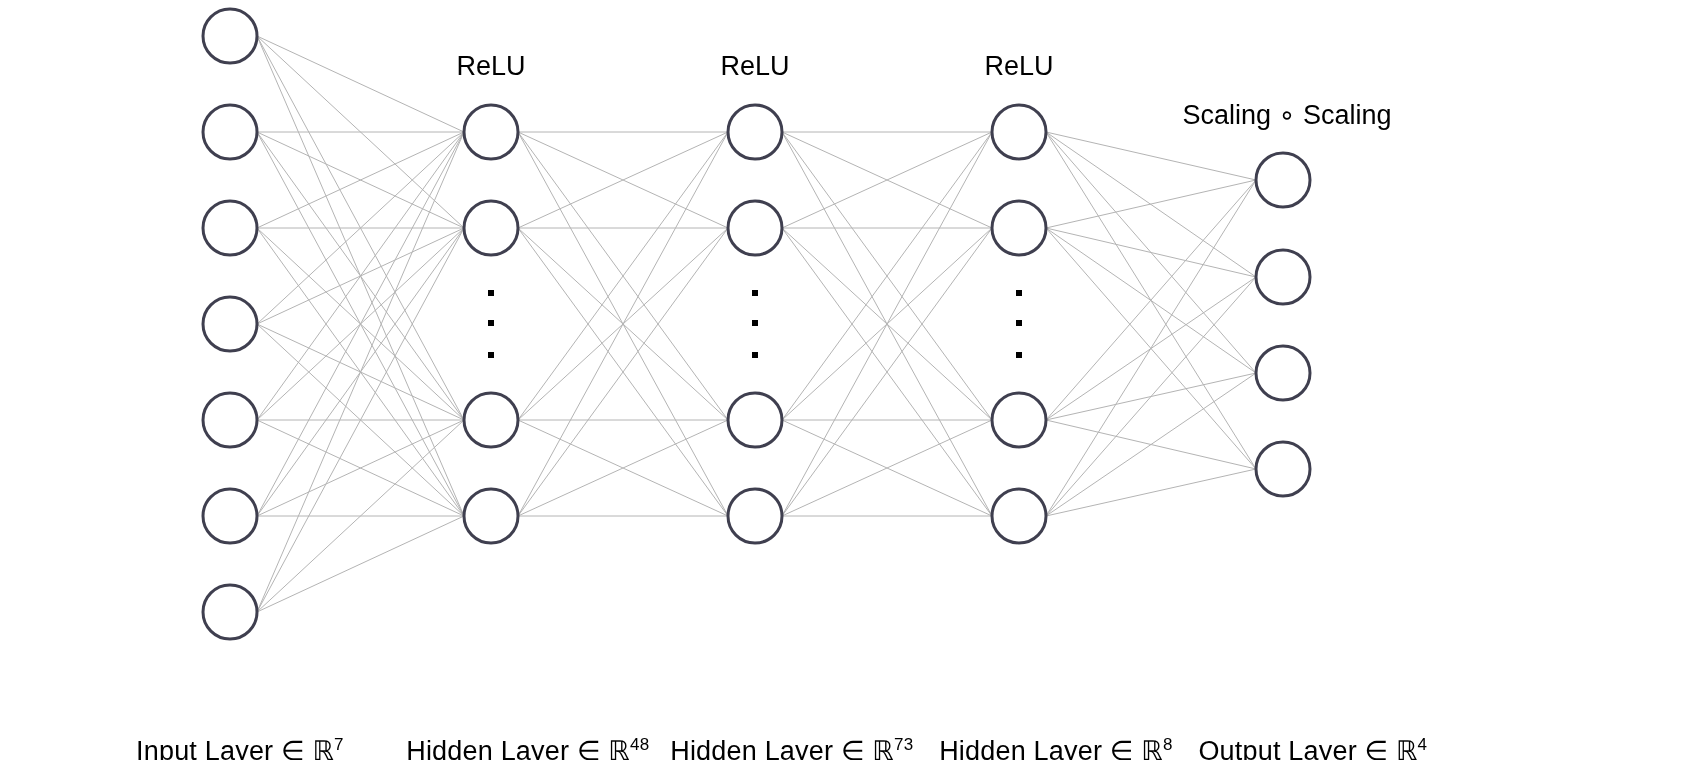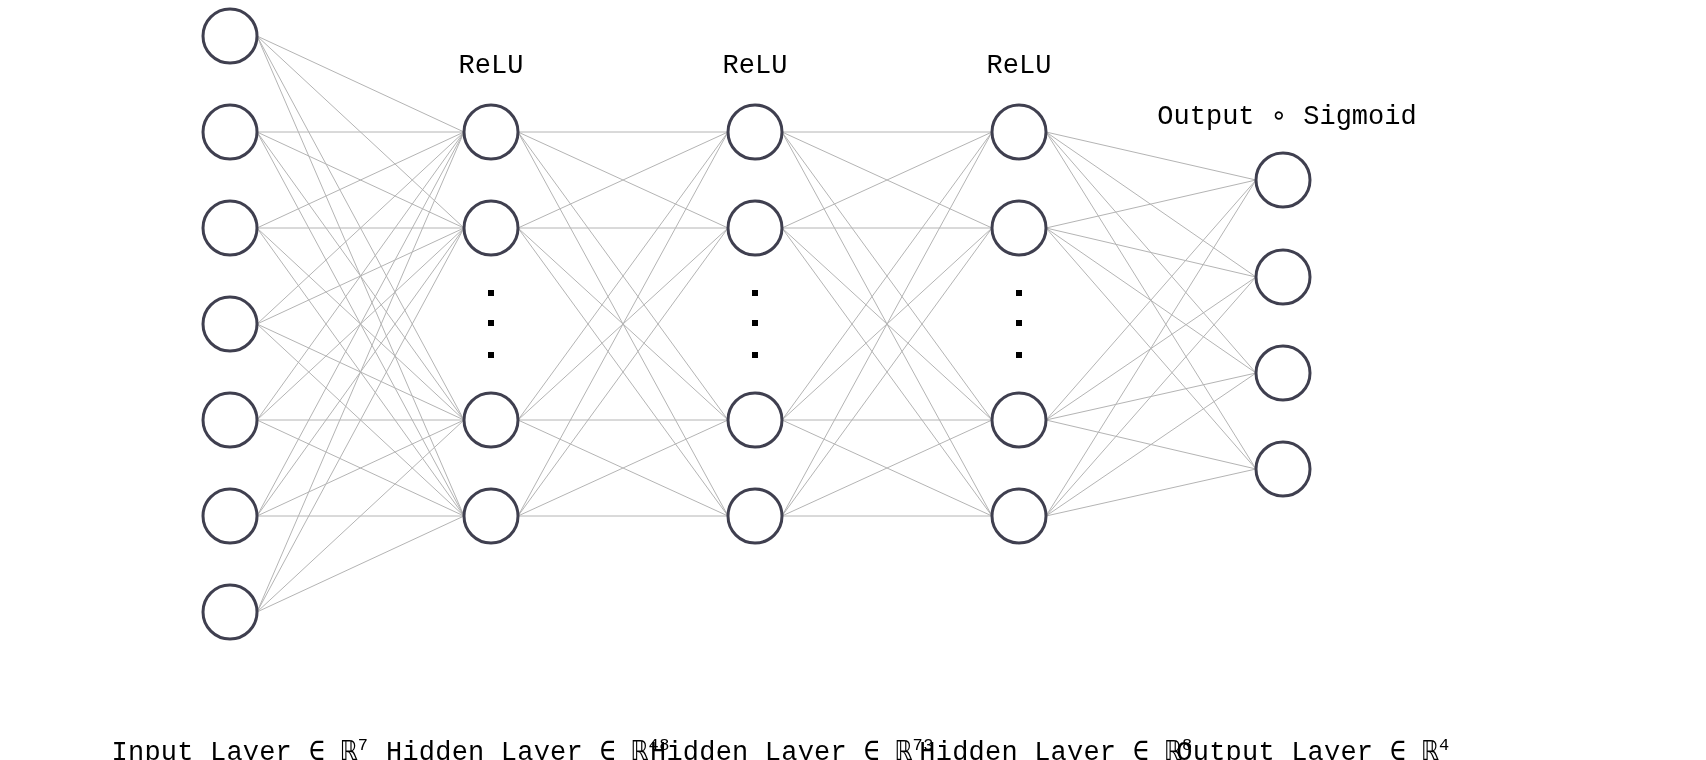--- a/index.html
+++ b/index.html
@@ -41,7 +41,7 @@
     position: absolute;
     white-space: nowrap;
     color: #000000;
-    font-family: Liberation Mono, monospace;
+    font-family: Liberation Sans, sans-serif;
   }
   .act-label {
     font-size: 27px;

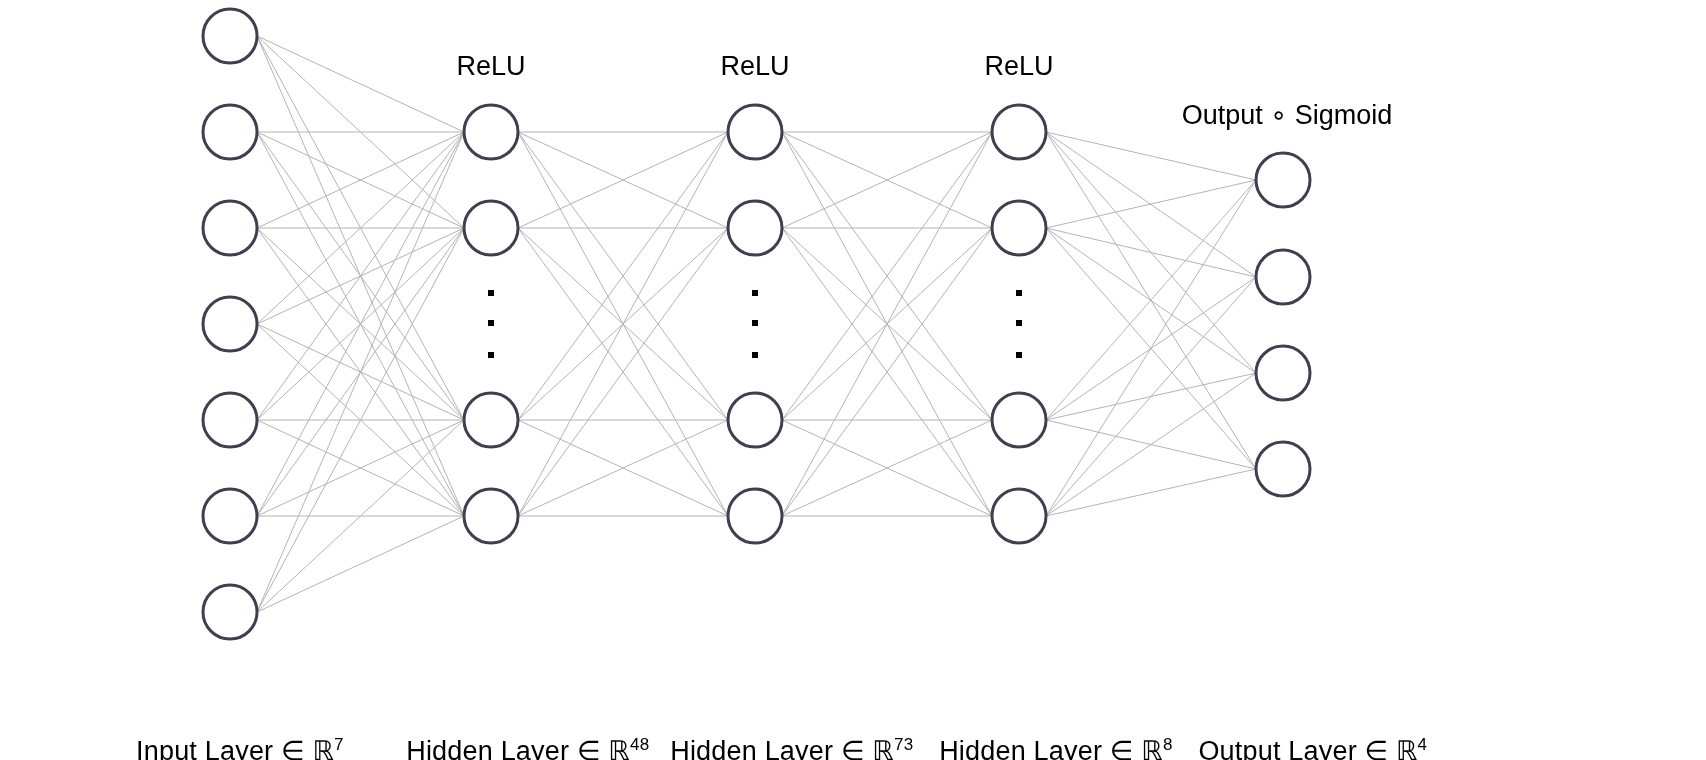--- a/index.html
+++ b/index.html
@@ -181,7 +181,7 @@
   <div class="lbl act-label" style="left:491px; top:51px;">ReLU</div>
   <div class="lbl act-label" style="left:755px; top:51px;">ReLU</div>
   <div class="lbl act-label" style="left:1019px; top:51px;">ReLU</div>
-  <div class="lbl act-label" style="left:1287px; top:99px;">Output ∘ Sigmoid</div>
+  <div class="lbl act-label" style="left:1287px; top:99px;">Scaling ∘ Scaling</div>
 
   <div class="lbl layer-label" style="left:240px; top:735px;"><span>Input Layer ∈ ℝ</span><span class="sup">7</span></div>
 

